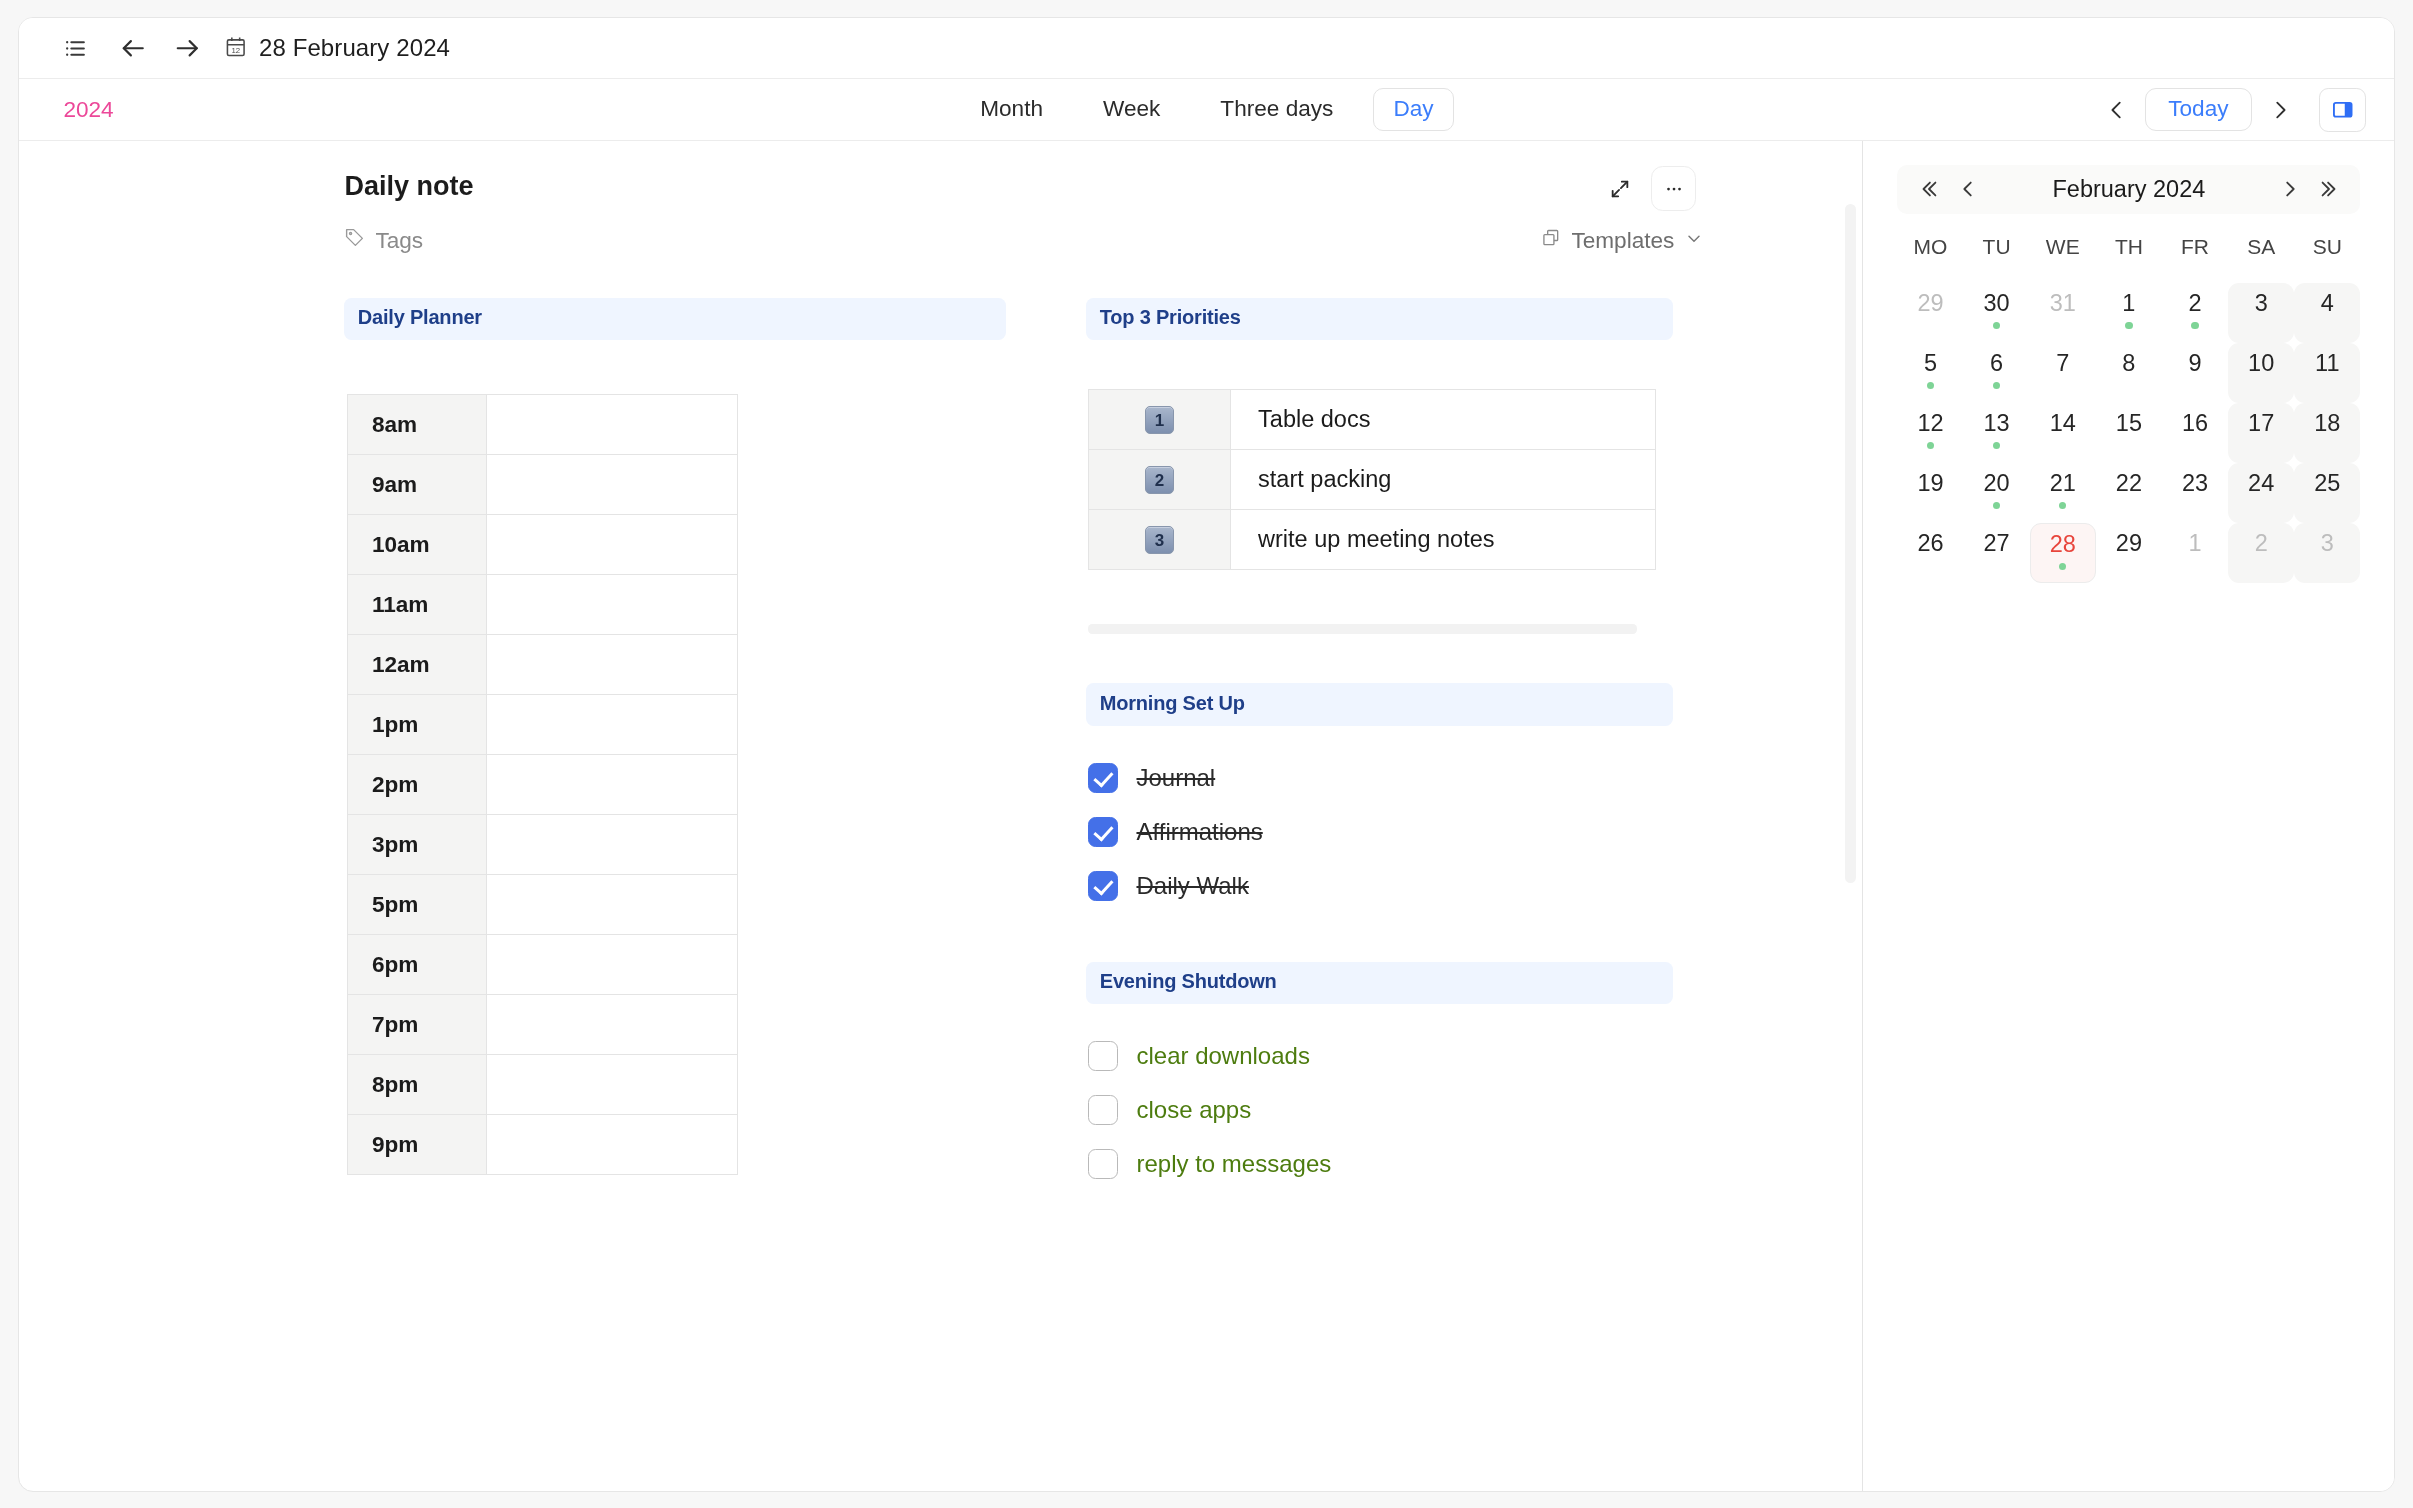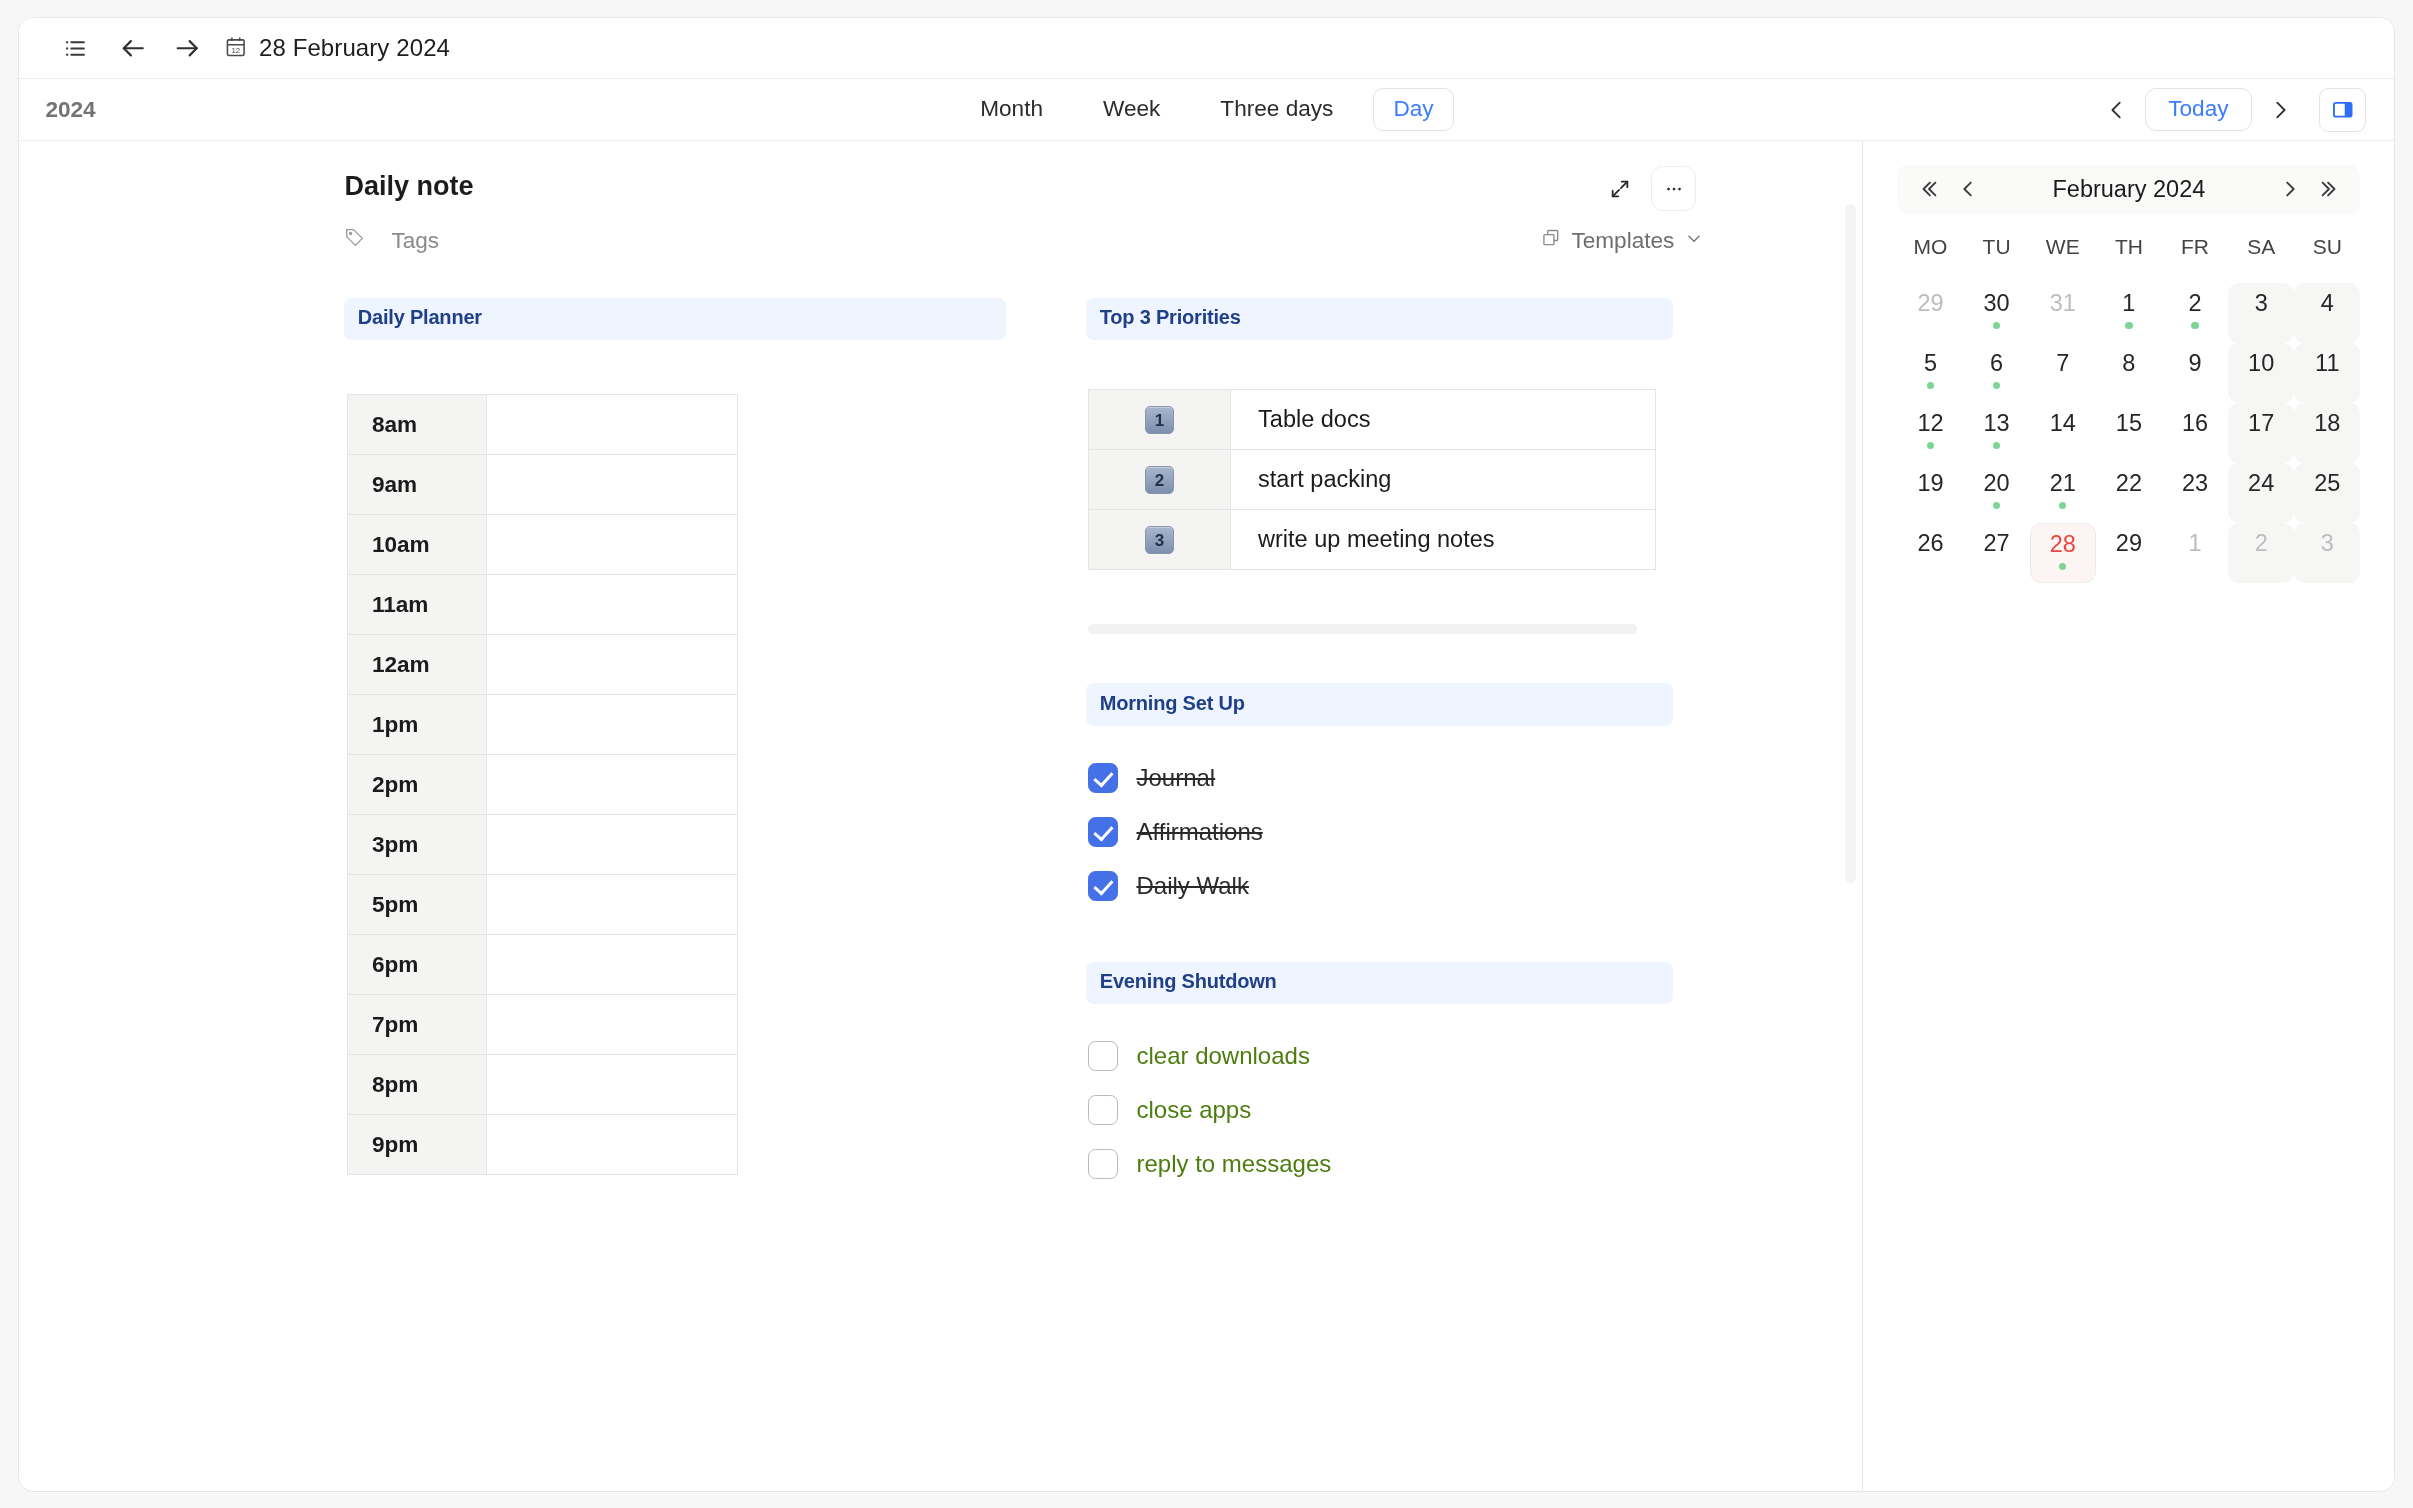--- a/index.html
+++ b/index.html
@@ -59,10 +59,10 @@
   }
   .year-label {
     position: absolute;
-    left: 26px;
+    left: 44px;
     font-size: 22.6px;
-    font-weight: 700;
-    color: #737373;
+    font-weight: 400;
+    color: #ec4899;
   }
   .view-tabs {
     margin: 0 auto;

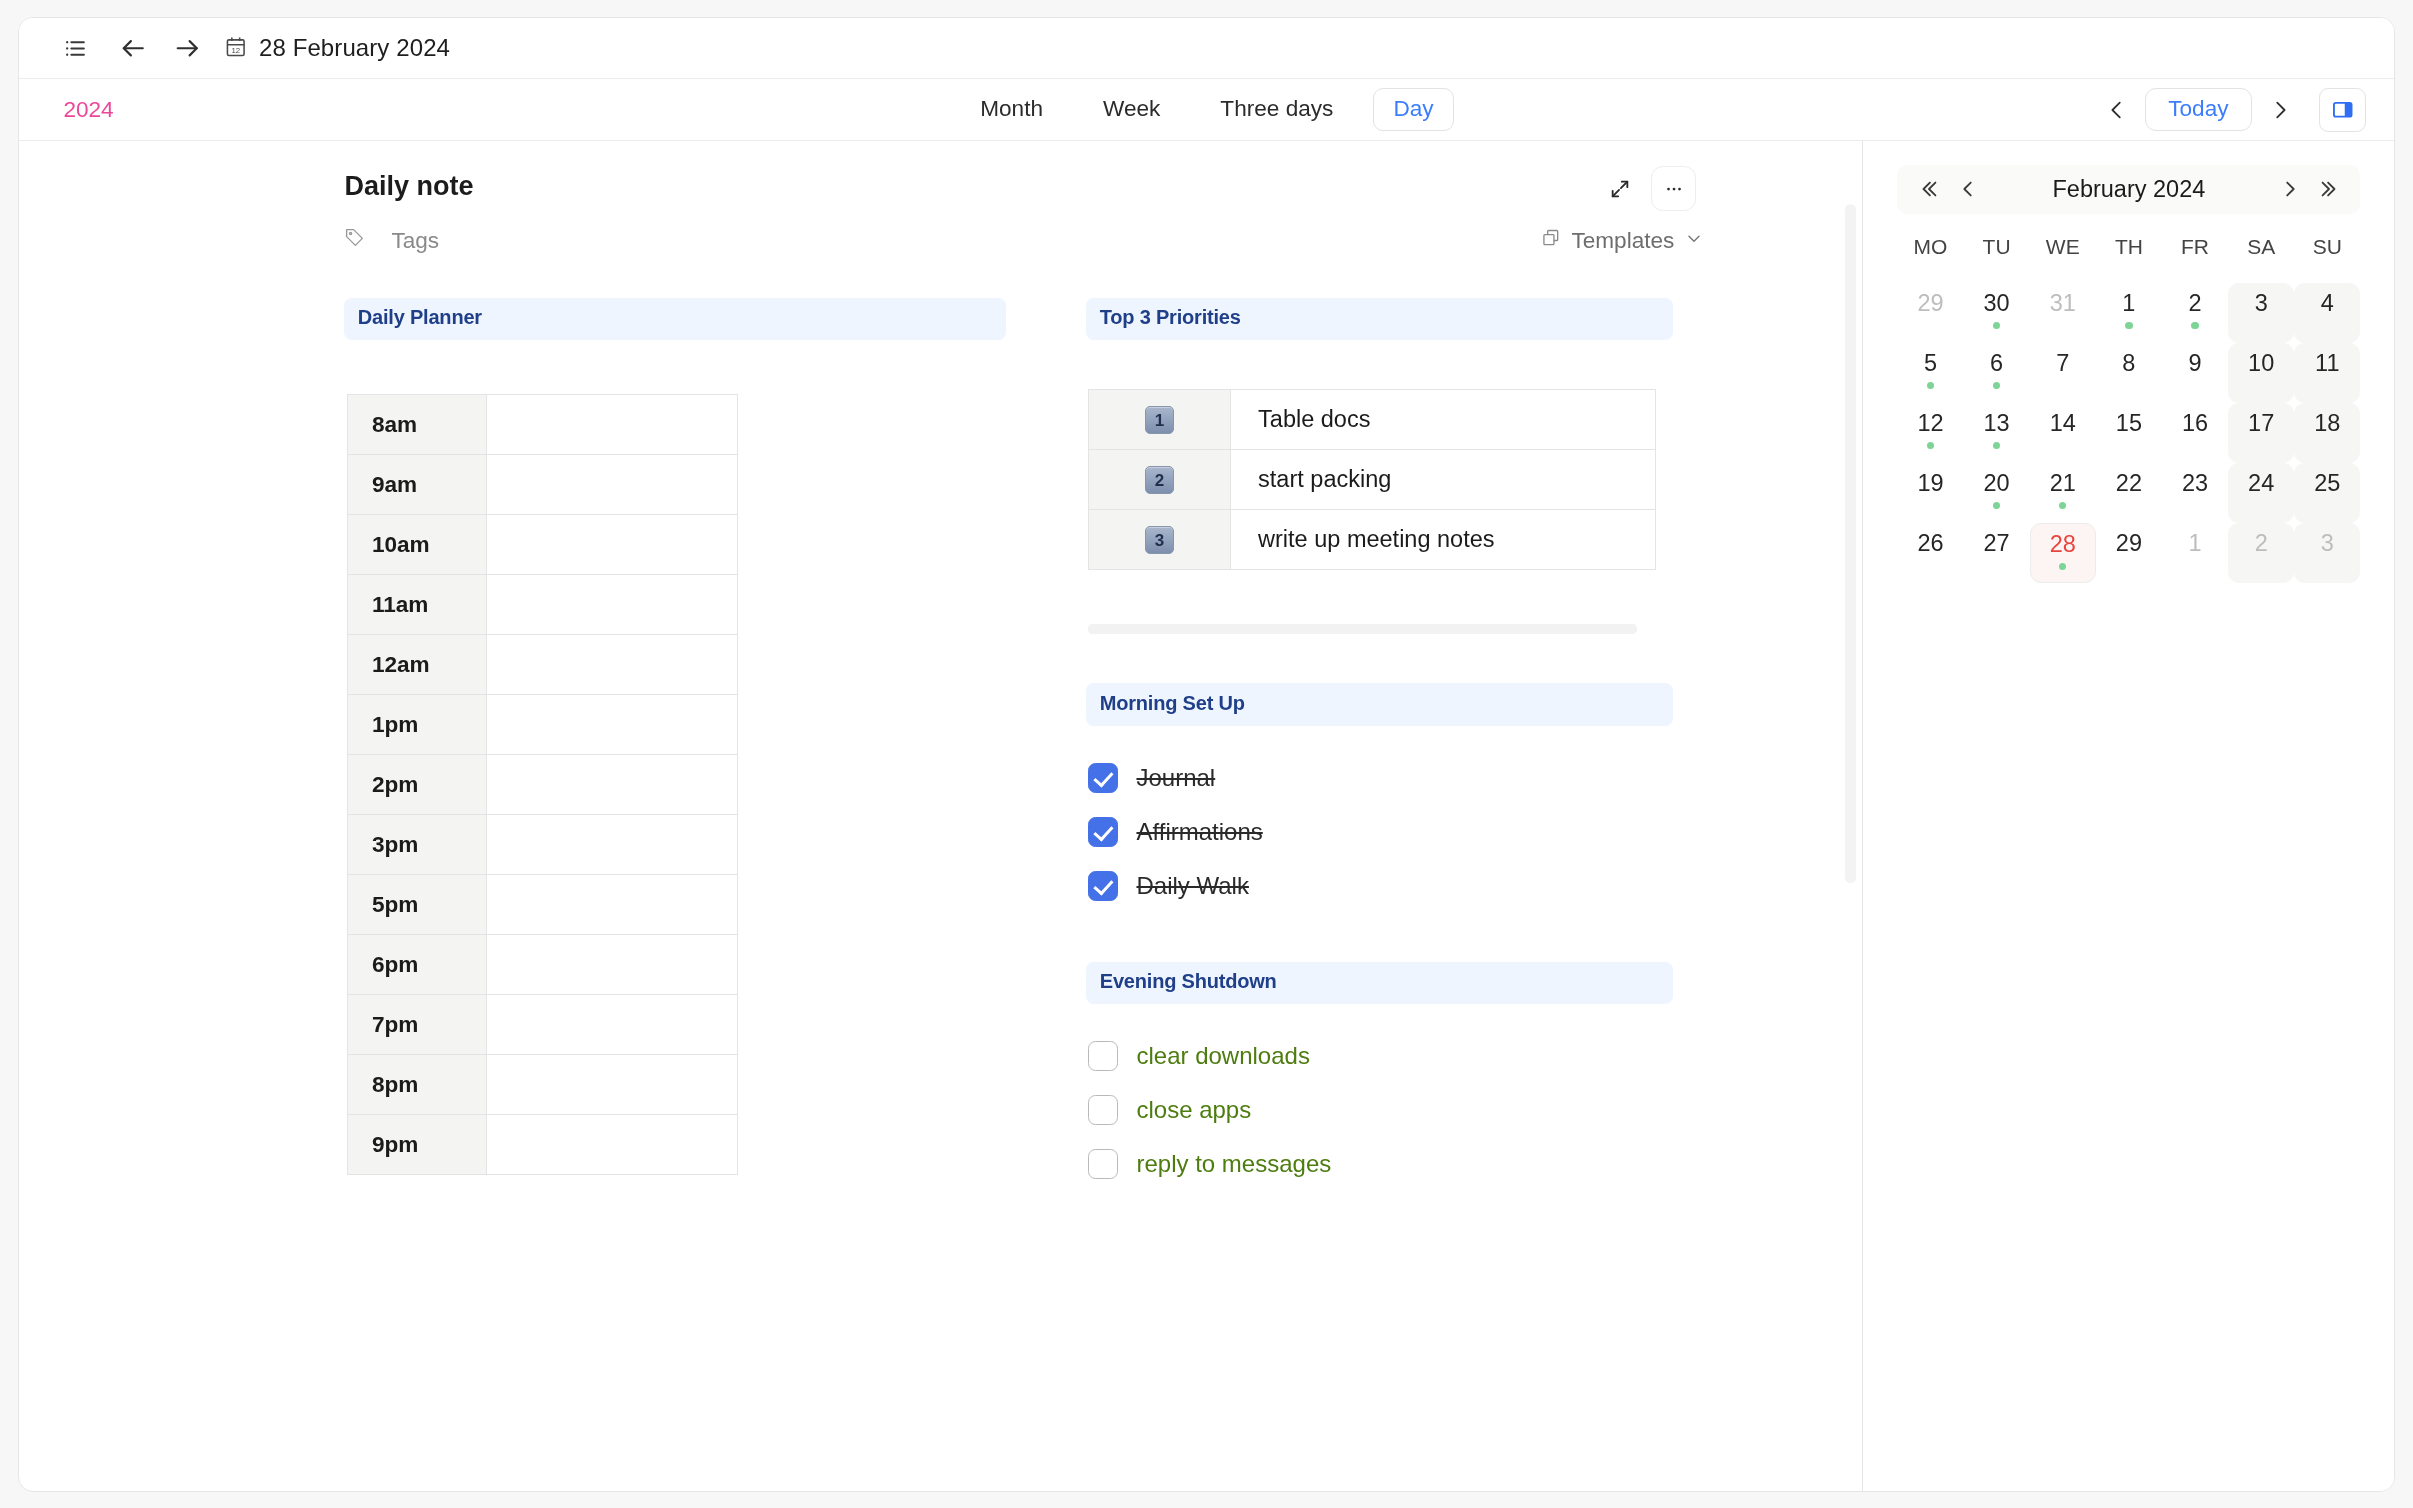--- a/index.html
+++ b/index.html
@@ -132,7 +132,7 @@
     padding-left: 266px;
   }
   .tags-row {
-    display: flex; align-items: center; gap: 26px;
+    display: flex; align-items: center; gap: 10px;
     padding-left: 266px;
     margin-top: 25px;
     color: #8a8a8a;

